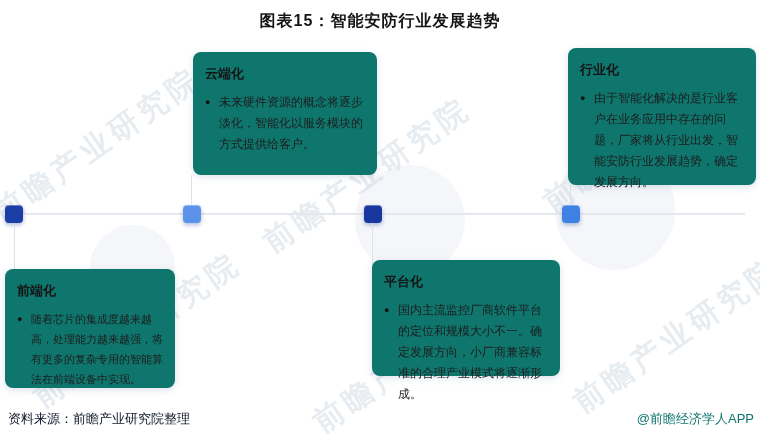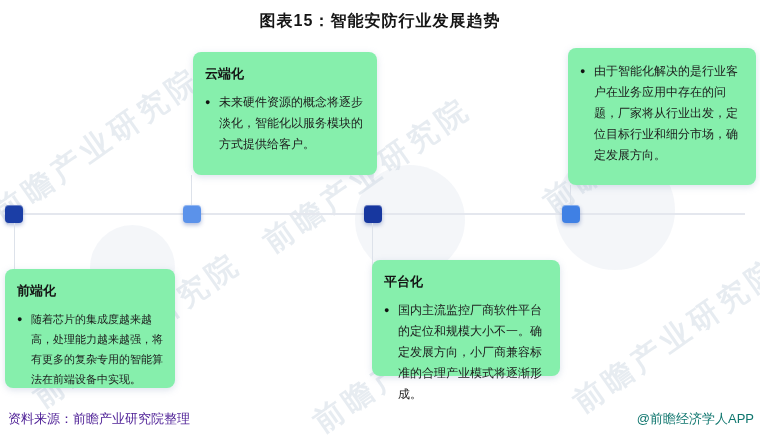--- a/index.html
+++ b/index.html
@@ -26,7 +26,7 @@
   .connector{position:absolute;width:1px;background:#dde2ea;}
   
   .card{
-    position:absolute;background:#86efac;border-radius:8px;box-sizing:border-box;
+    position:absolute;background:#0f766e;border-radius:8px;box-sizing:border-box;
     padding:13px 10px 12px 12px;box-shadow:0 2px 7px rgba(130,150,185,0.28);
   }
   .card-title{font-size:13px;font-weight:bold;color:#141414;margin-bottom:9px;}

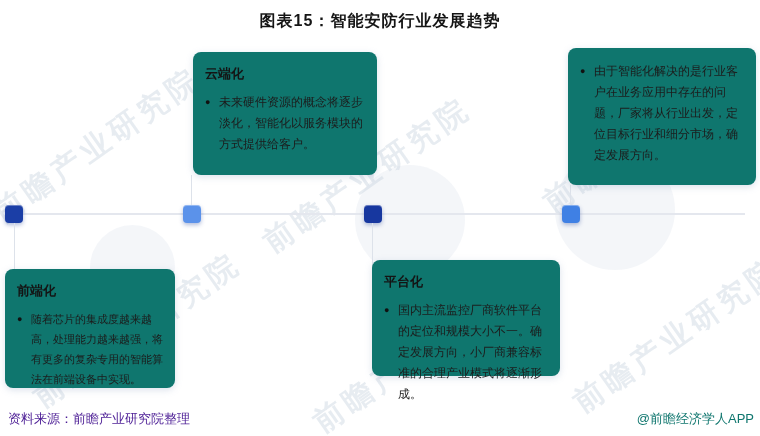--- a/index.html
+++ b/index.html
@@ -89,6 +89,7 @@
   <div class="marker" style="left: 562px; background: rgb(63, 128, 228);"></div>
   <div class="connector" style="left:570px;top:185px;height:20px;"></div>
   <div class="card" style="left:568px;top:48px;width:188px;height:137px;">
+    <div class="card-title">行业化</div>
     <div class="card-body">
       <span class="bullet">●</span>
       <span>由于智能化解决的是行业客户在业务应用中存在的问题，厂家将从行业出发，定位目标行业和细分市场，确定发展方向。</span>

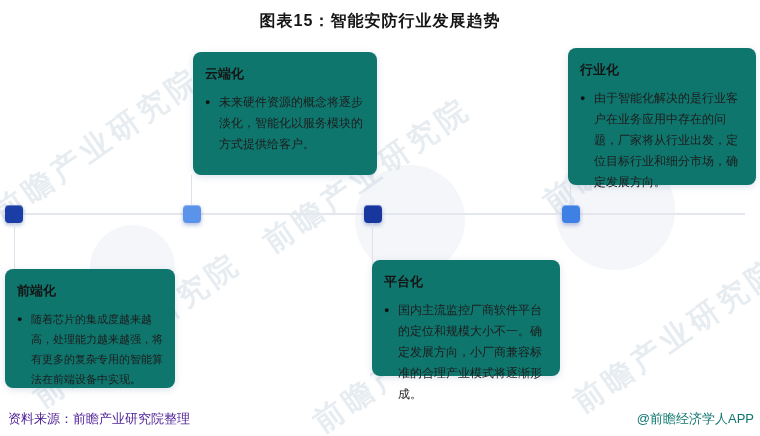--- a/index.html
+++ b/index.html
@@ -92,7 +92,7 @@
     <div class="card-title">行业化</div>
     <div class="card-body">
       <span class="bullet">●</span>
-      <span>由于智能化解决的是行业客户在业务应用中存在的问题，厂家将从行业出发，定位目标行业和细分市场，确定发展方向。</span>
+      <span>由于智能化解决的是行业客户在业务应用中存在的问题，厂家将从行业出发，智能安防行业发展趋势，确定发展方向。</span>
     </div>
   </div>
 

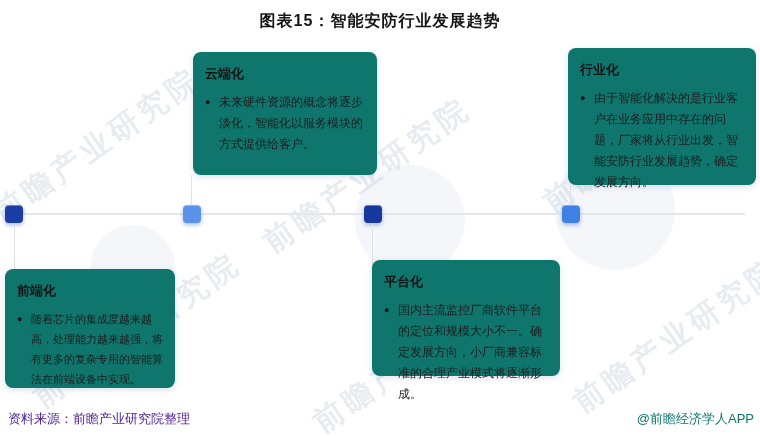--- a/index.html
+++ b/index.html
@@ -34,7 +34,7 @@
   .card-body .bullet{flex:0 0 14px;font-size:9px;line-height:21px;color:#111;}
   .card-qdh .card-body{font-size:11px;line-height:20px;}
   
-  .src-note{position:absolute;left:8px;top:410px;font-size:13px;color:#4c1d95;}
+  .src-note{position:absolute;left:8px;top:410px;font-size:13px;color:#0f172a;}
   .credit{position:absolute;right:6px;top:410px;font-size:13px;color:#0f766e;}
 </style>
 </head>

